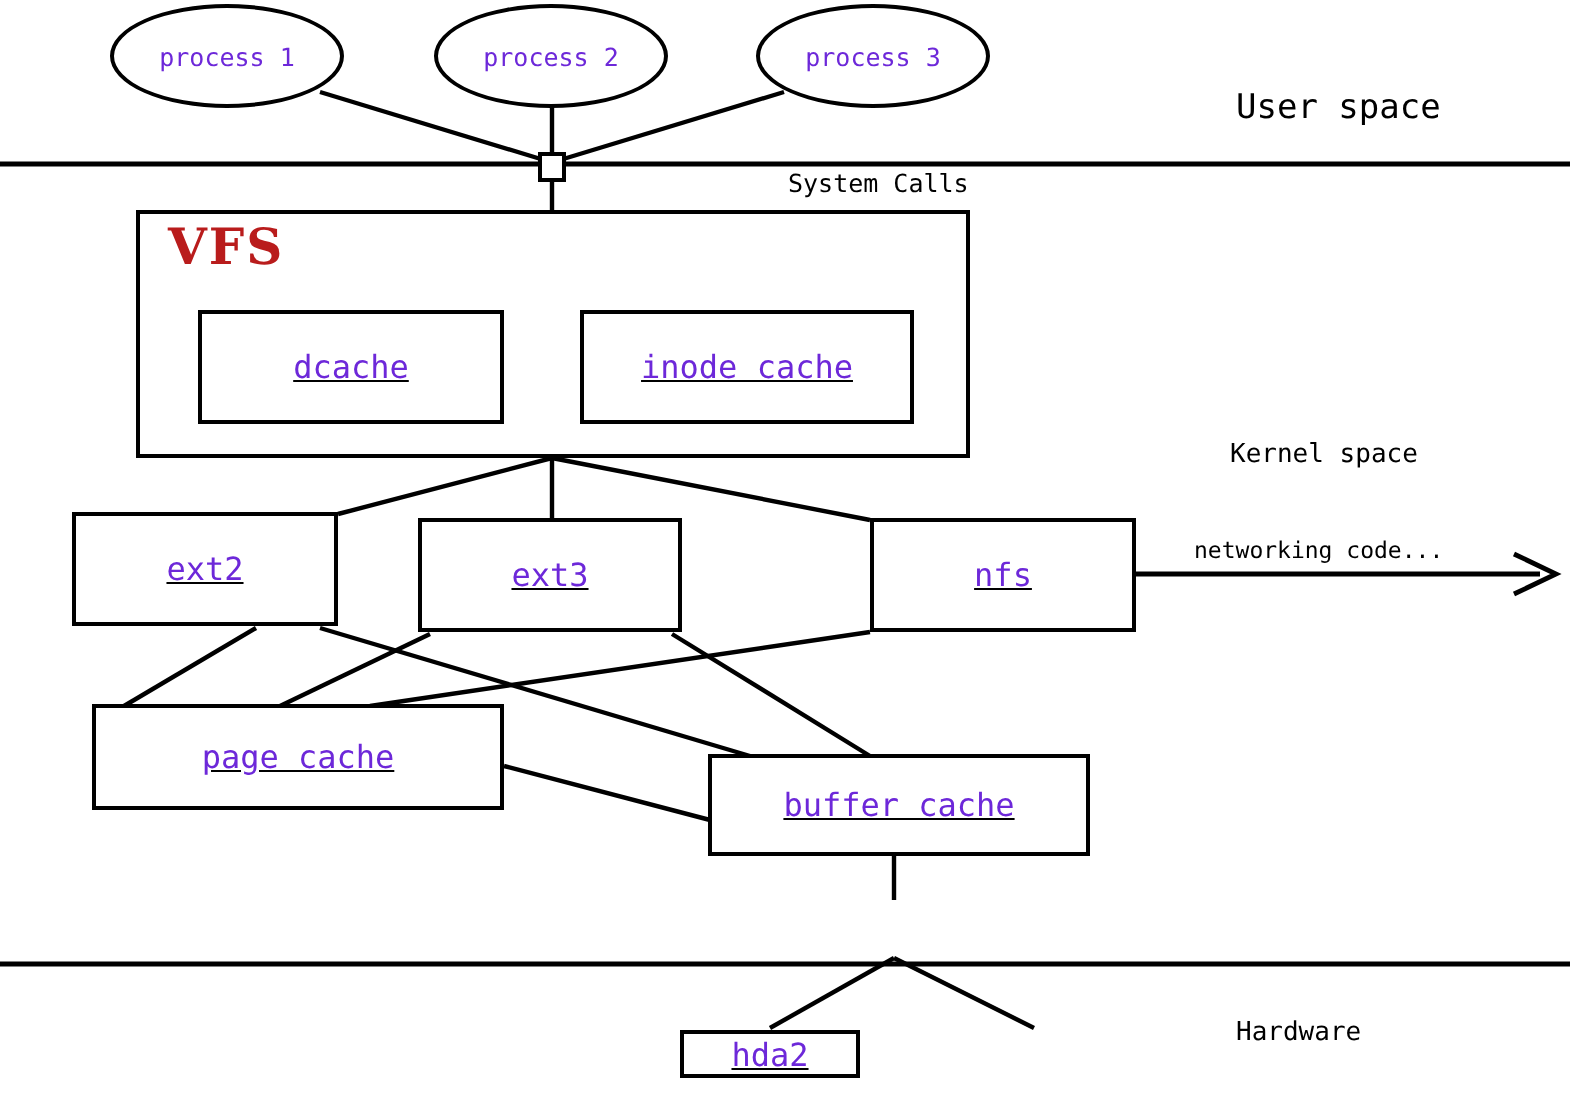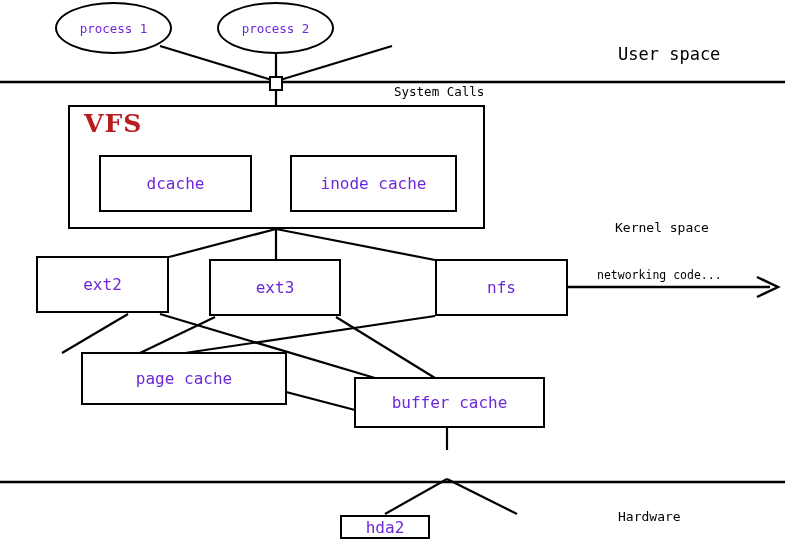--- a/index.html
+++ b/index.html
@@ -124,6 +124,9 @@
   <div class="proc-ellipse" style="left:217px; top:2px; width:117px; height:52px;">
     <span class="node-label">process 2</span>
   </div>
+  <div class="proc-ellipse" style="left:378px; top:2px; width:117px; height:52px;">
+    <span class="node-label">process 3</span>
+  </div>
 
   <div class="syscall-square" style="left:269px; top:76px; width:14px; height:15px;"></div>
 

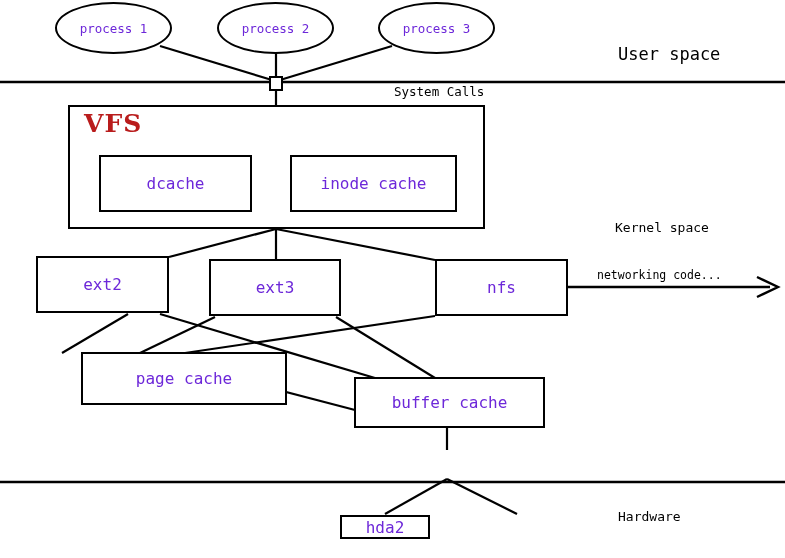--- a/index.html
+++ b/index.html
@@ -33,6 +33,7 @@
     font-family: "DejaVu Sans Mono", monospace;
     color: #000000;
     white-space: nowrap;
+    text-decoration: underline;
   }
   .node-label {
     font-family: "DejaVu Sans Mono", monospace;

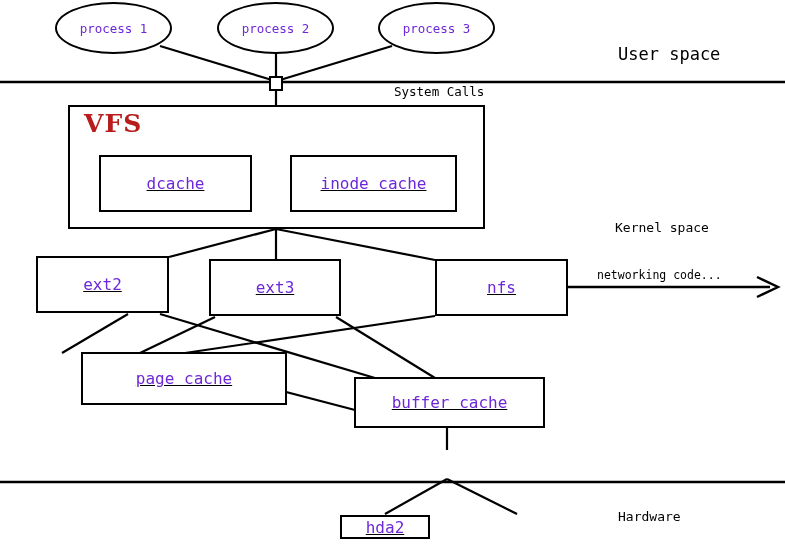--- a/index.html
+++ b/index.html
@@ -157,7 +157,7 @@
     <span class="node-label">nfs</span>
   </div>
 
-  <div class="node-box" style="left:46px; top:352px; width:206px; height:53px; font-size:16px;margin-left:35px;">
+  <div class="node-box" style="left:46px; top:352px; width:206px; height:53px; font-size:16px;">
     <span class="node-label">page cache</span>
   </div>
   <div class="node-box" style="left:354px; top:377px; width:191px; height:51px; font-size:16px;">

